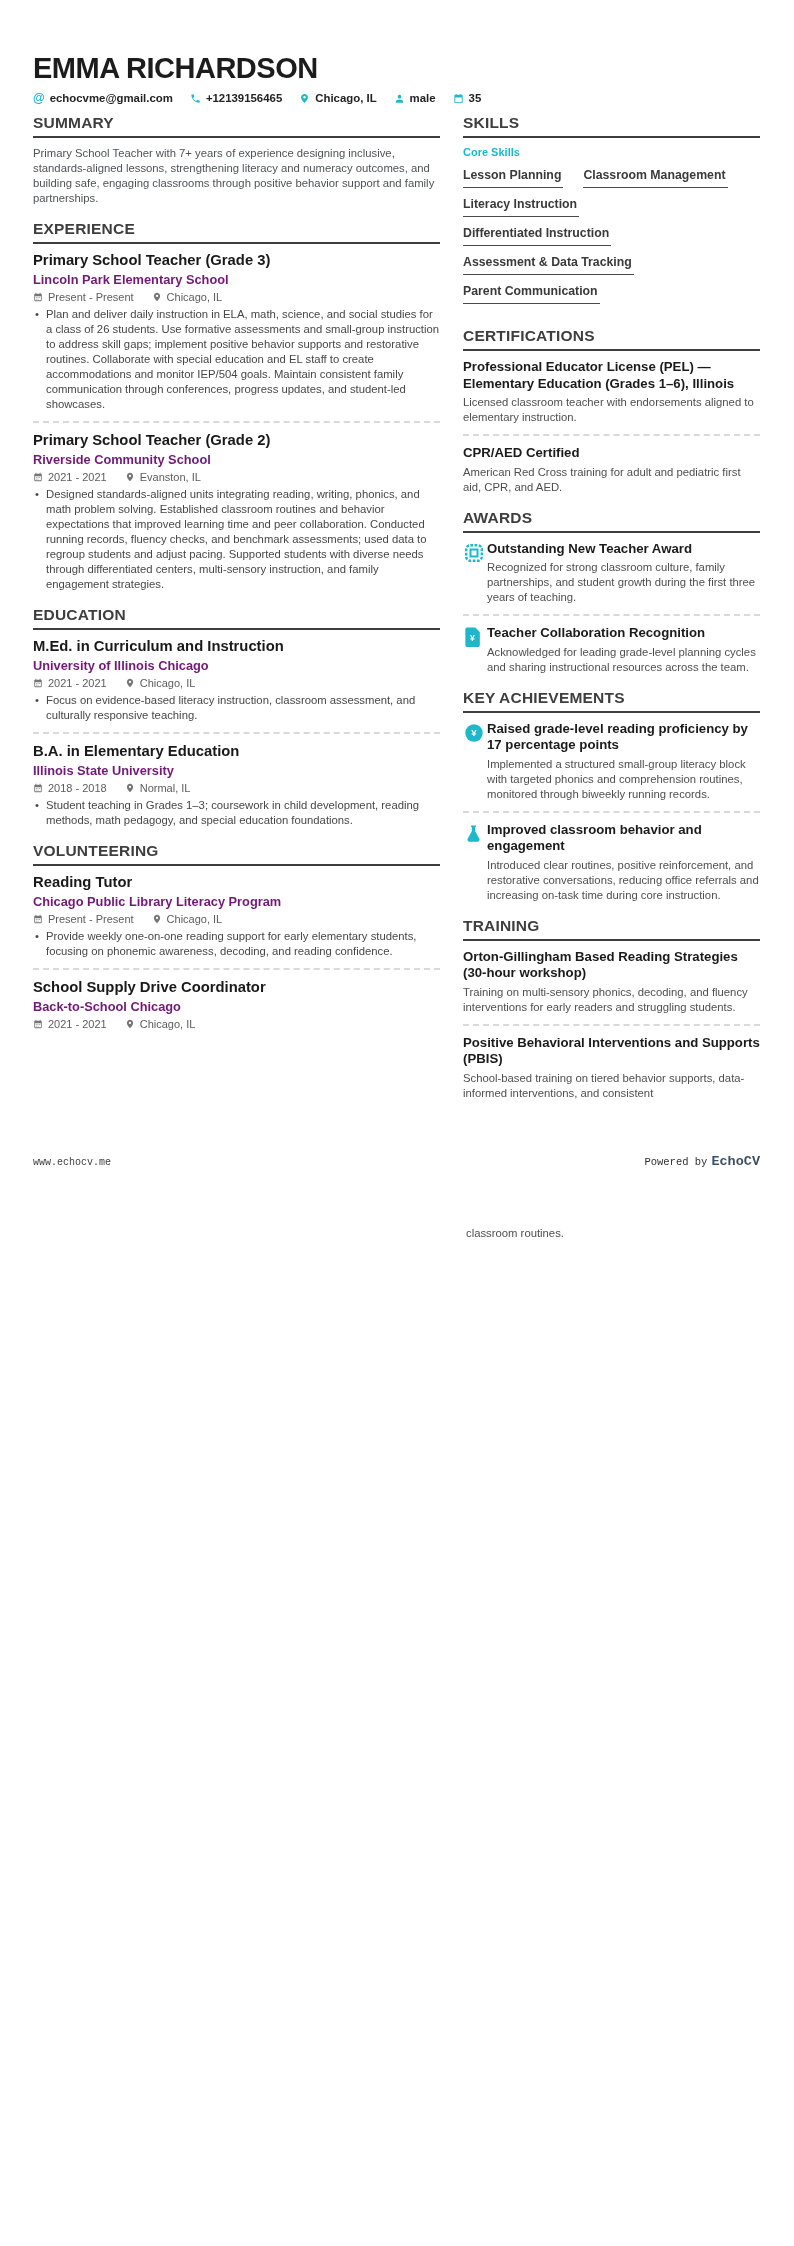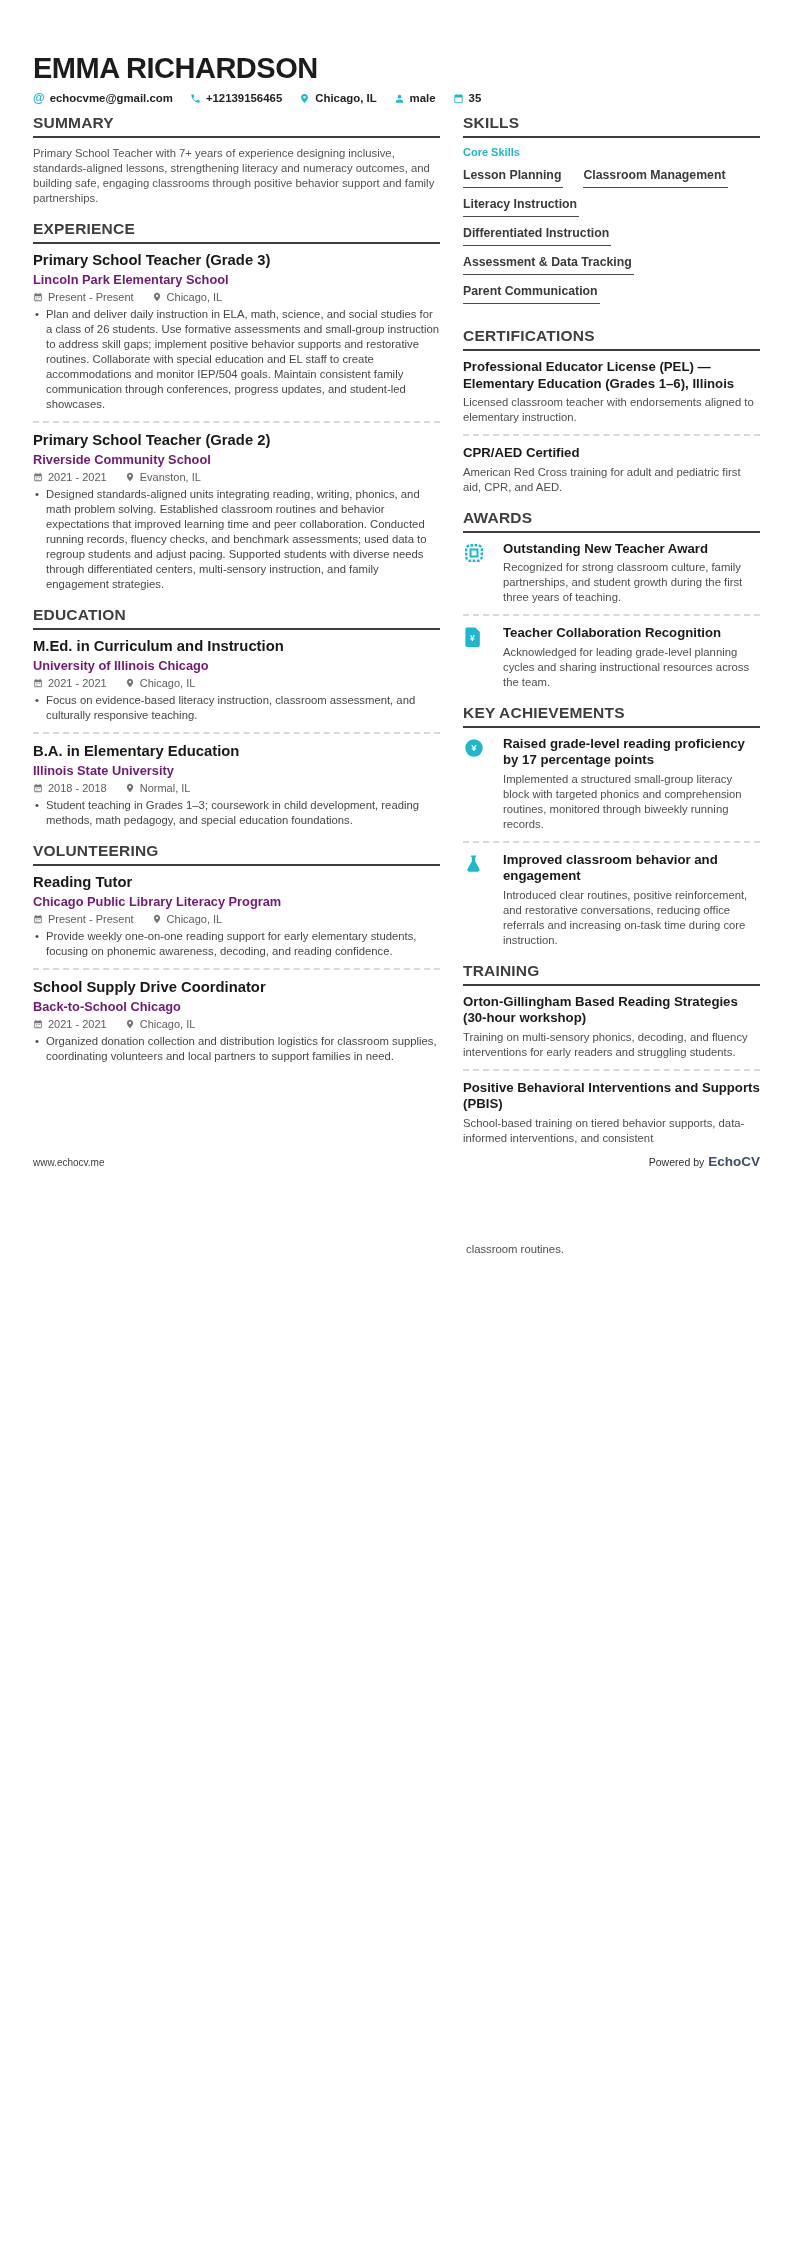--- a/index.html
+++ b/index.html
@@ -5,7 +5,7 @@
   html,body{margin:0;padding:0;background:#ffffff;}
   body{font-family:"Liberation Sans", sans-serif; -webkit-font-smoothing:antialiased;}
   .sheet{width:794px;height:2246px;background:#fff;position:relative;overflow:hidden;}
-  .page{height:1123px;position:relative;box-sizing:border-box;padding:0 34px 0 33px;margin-top:16px;}
+  .page{height:1123px;position:relative;box-sizing:border-box;padding:0 34px 0 33px;}
 
   
   h1.name{font-size:29px;line-height:29px;font-weight:800;color:#1c1c1c;letter-spacing:-0.5px;margin:54px 0 0;}

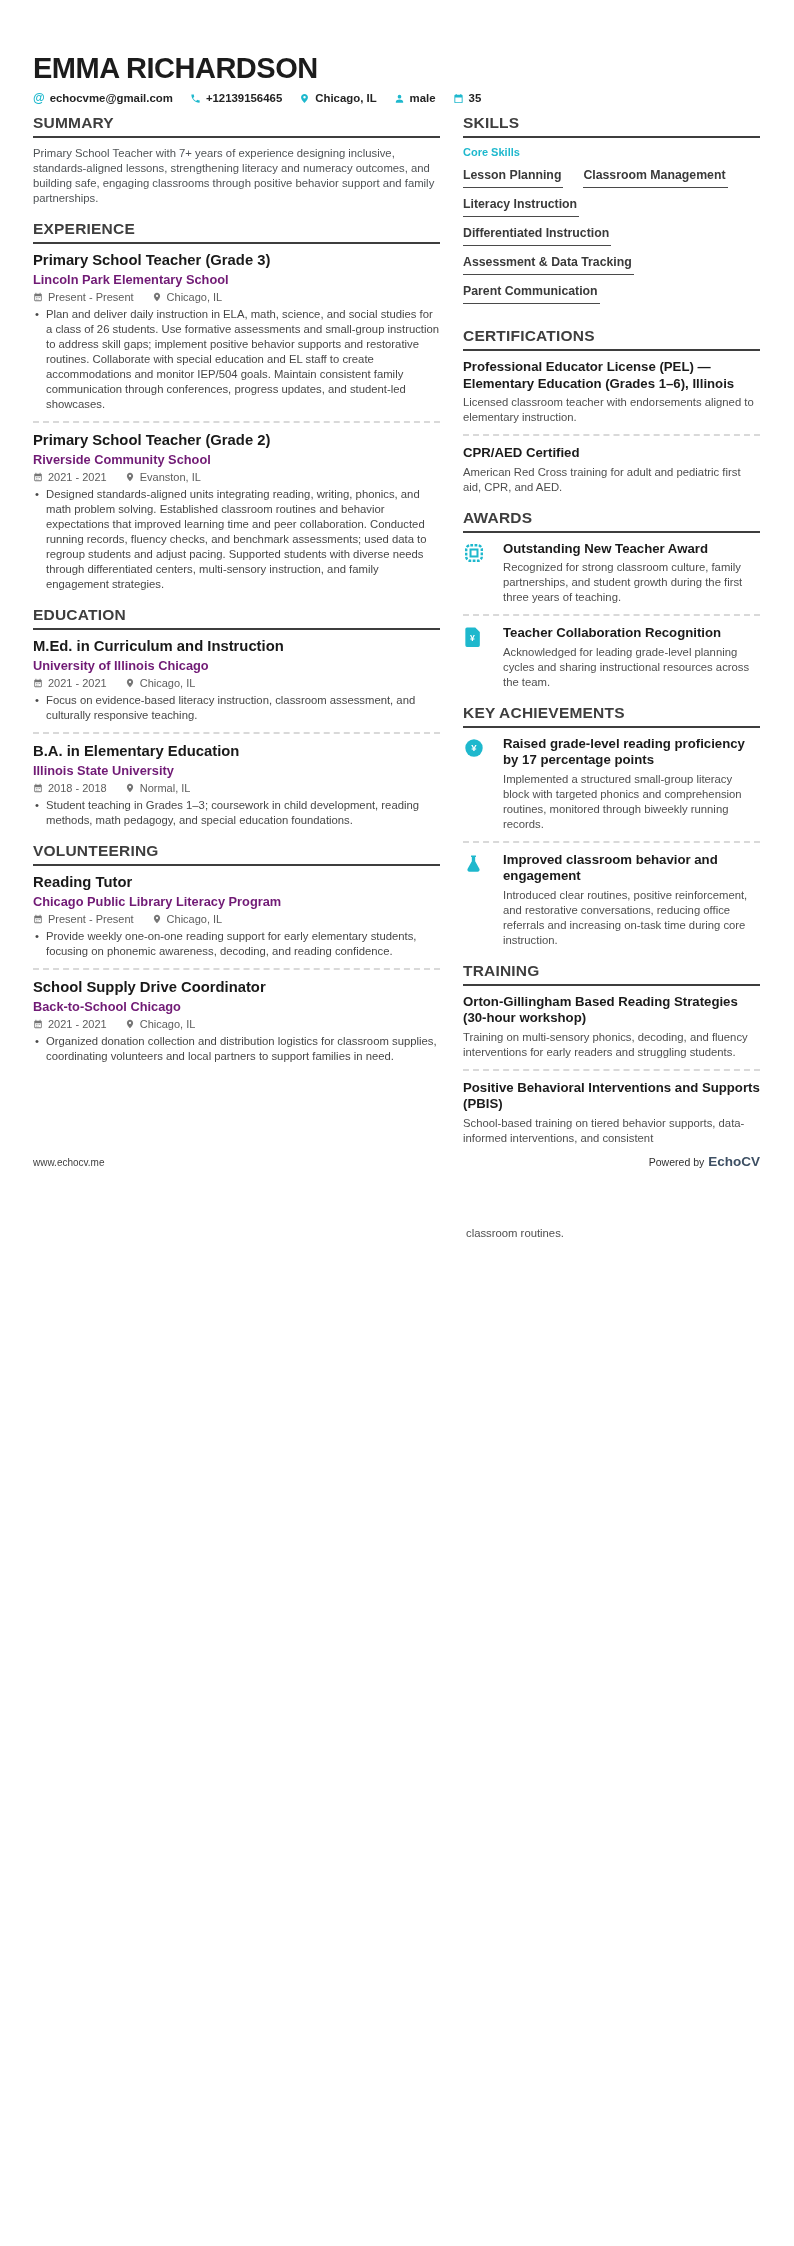--- a/index.html
+++ b/index.html
@@ -46,7 +46,7 @@
   .item-name{font-size:13.2px;line-height:16.5px;font-weight:800;color:#1b1b1b;margin:0 0 3px;}
   .item-desc{font-size:11.3px;line-height:15px;color:#4f4f4f;margin:0;}
 
-  .ico-entry{display:flex;gap:16px;}
+  .ico-entry{display:flex;}
   .ico-cell{flex:0 0 24px;padding-top:1px;color:#1eb8cd;}
   .ico-cell svg{display:block;}
 

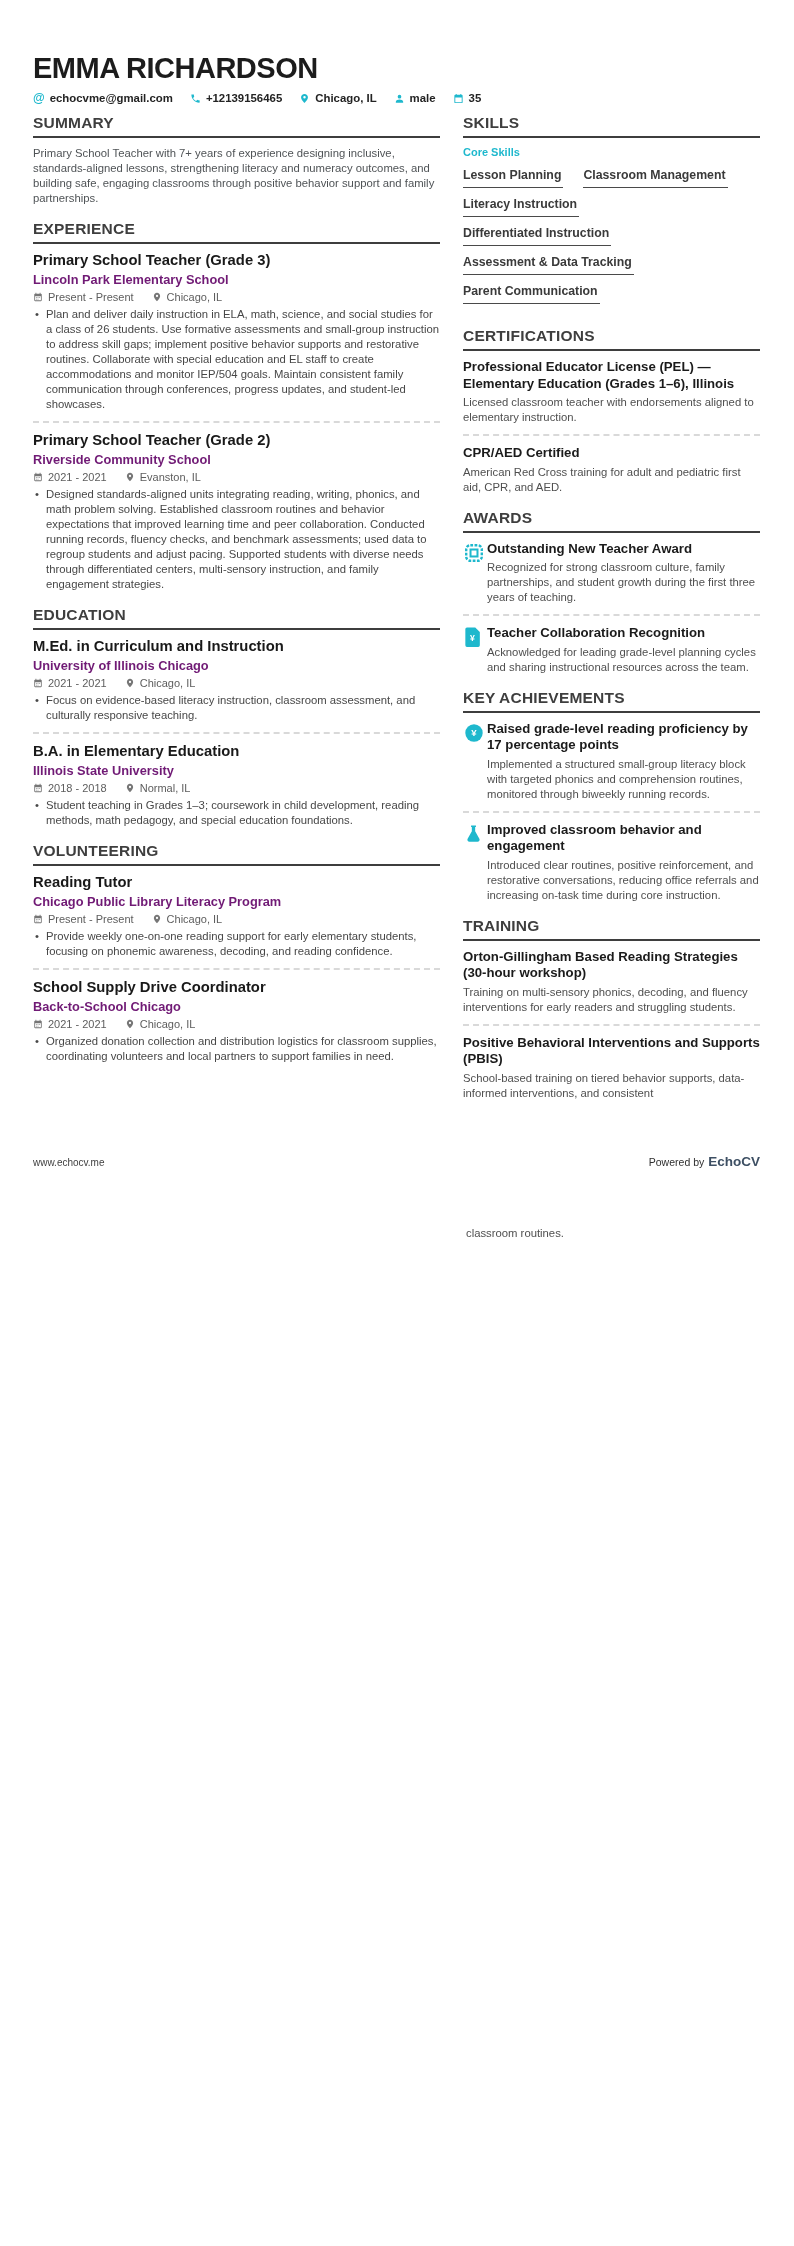--- a/index.html
+++ b/index.html
@@ -275,7 +275,6 @@
                   <span>Chicago, IL</span>
                 </span>
             </div>
-            <div class="bullet">Organized donation collection and distribution logistics for classroom supplies, coordinating volunteers and local partners to support families in need.</div>
           </article>
         </section>
 

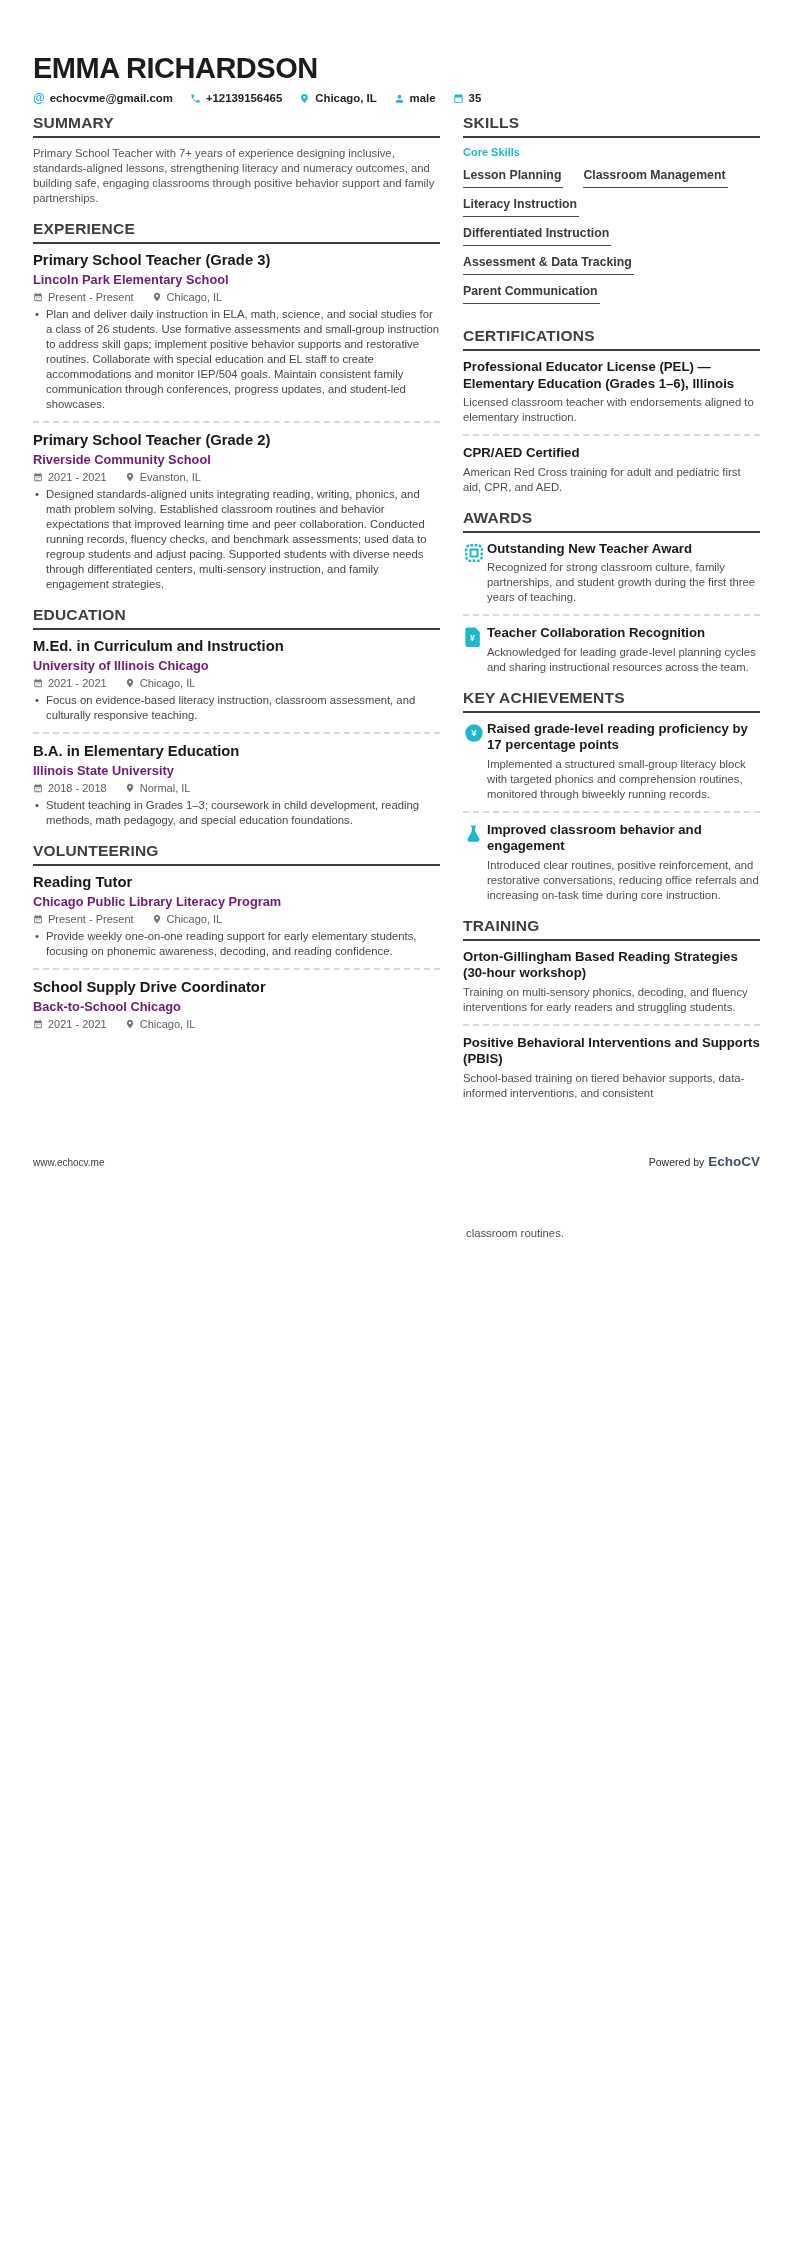--- a/index.html
+++ b/index.html
@@ -51,7 +51,7 @@
   .ico-cell svg{display:block;}
 
   
-  .footer{position:absolute;left:33px;right:34px;bottom:8px;display:flex;justify-content:space-between;align-items:baseline;}
+  .footer{position:absolute;left:33px;right:34px;bottom:8px;display:flex;justify-content:space-between;align-items:baseline;font-family:Liberation Mono, monospace;}
   .site{font-size:10px;color:#3f3f3f;text-decoration:none;}
   .powered{font-size:10.5px;color:#2f2f2f;}
   .brand{font-size:13.5px;font-weight:600;color:#3d4f63;margin-left:4px;}

